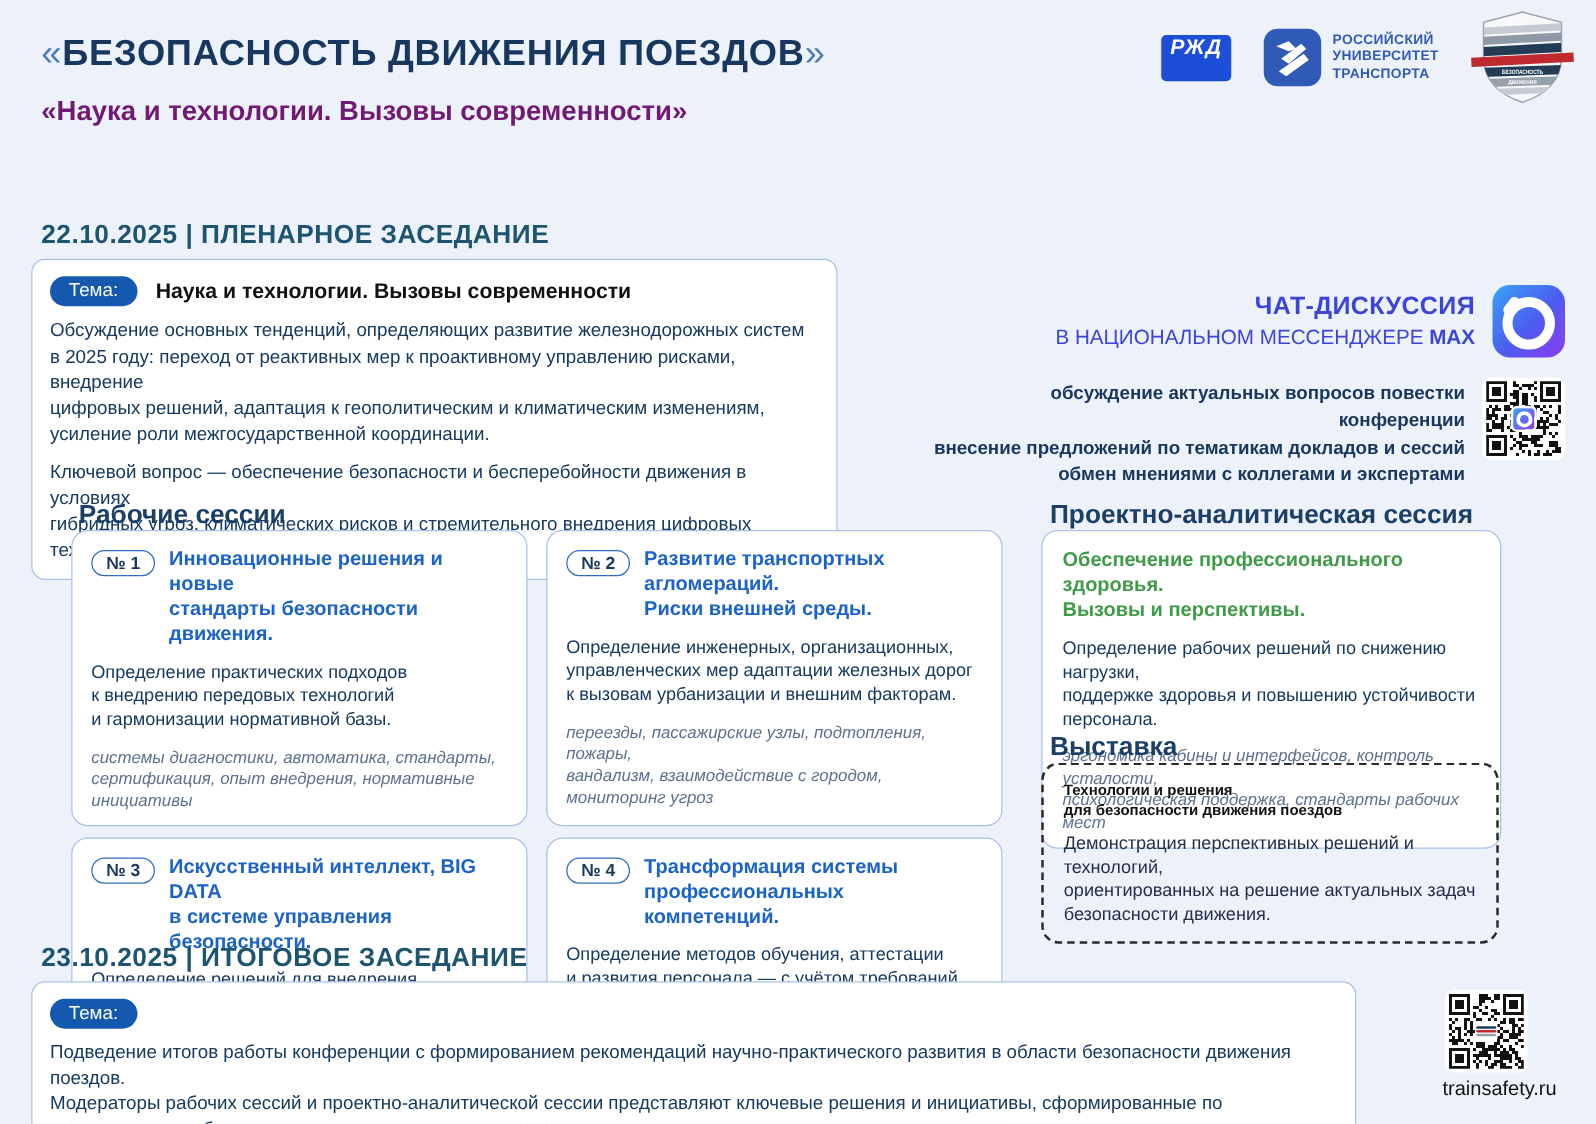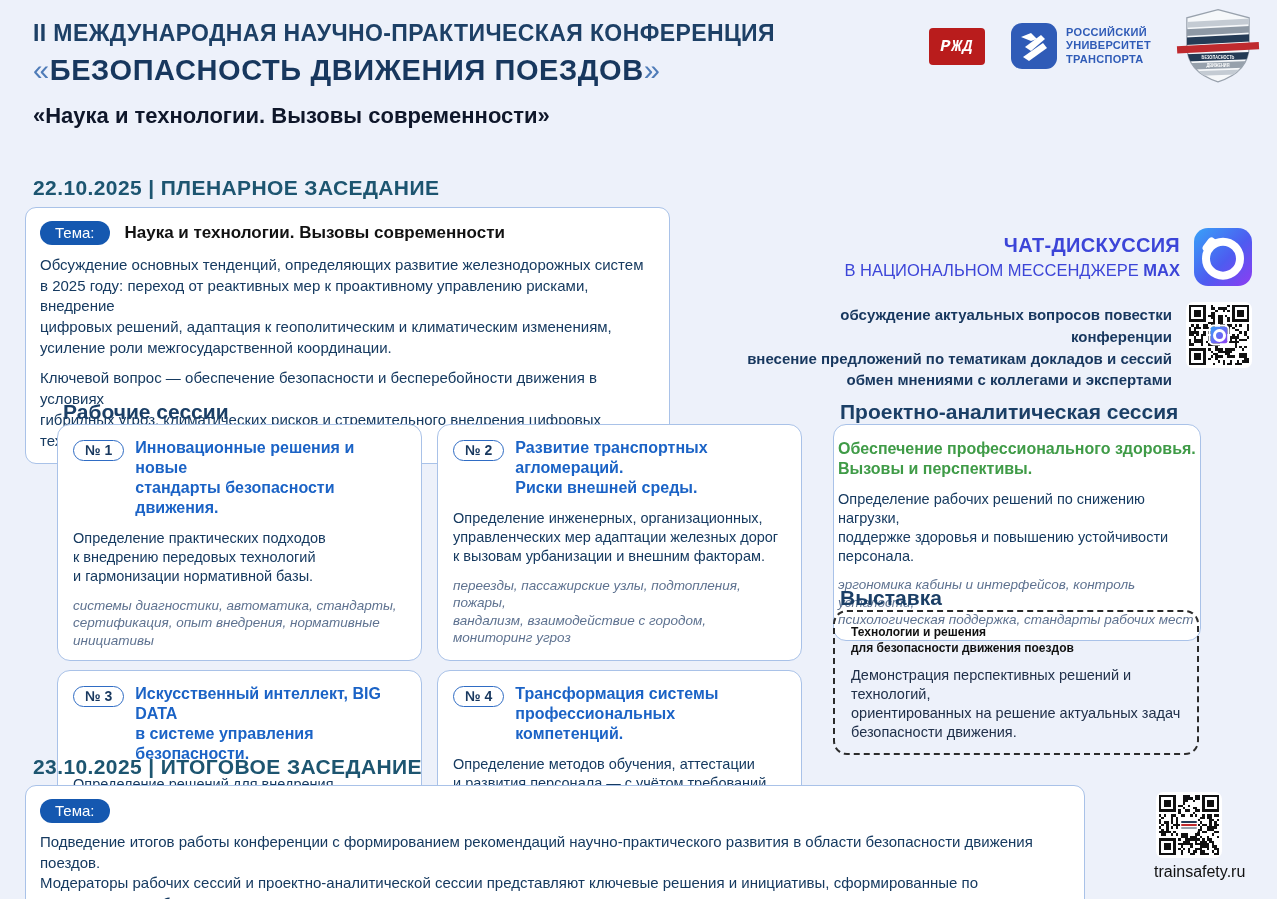--- a/index.html
+++ b/index.html
@@ -101,7 +101,6 @@
 <div class="page">
 
   <div class="header-text">
-    <div class="h-line1">II МЕЖДУНАРОДНАЯ НАУЧНО-ПРАКТИЧЕСКАЯ КОНФЕРЕНЦИЯ</div>
     <div class="h-title"><span class="q">«</span><span>БЕЗОПАСНОСТЬ ДВИЖЕНИЯ ПОЕЗДОВ</span><span class="q">»</span></div>
     <div class="h-sub">«Наука и технологии. Вызовы современности»</div>
   </div>

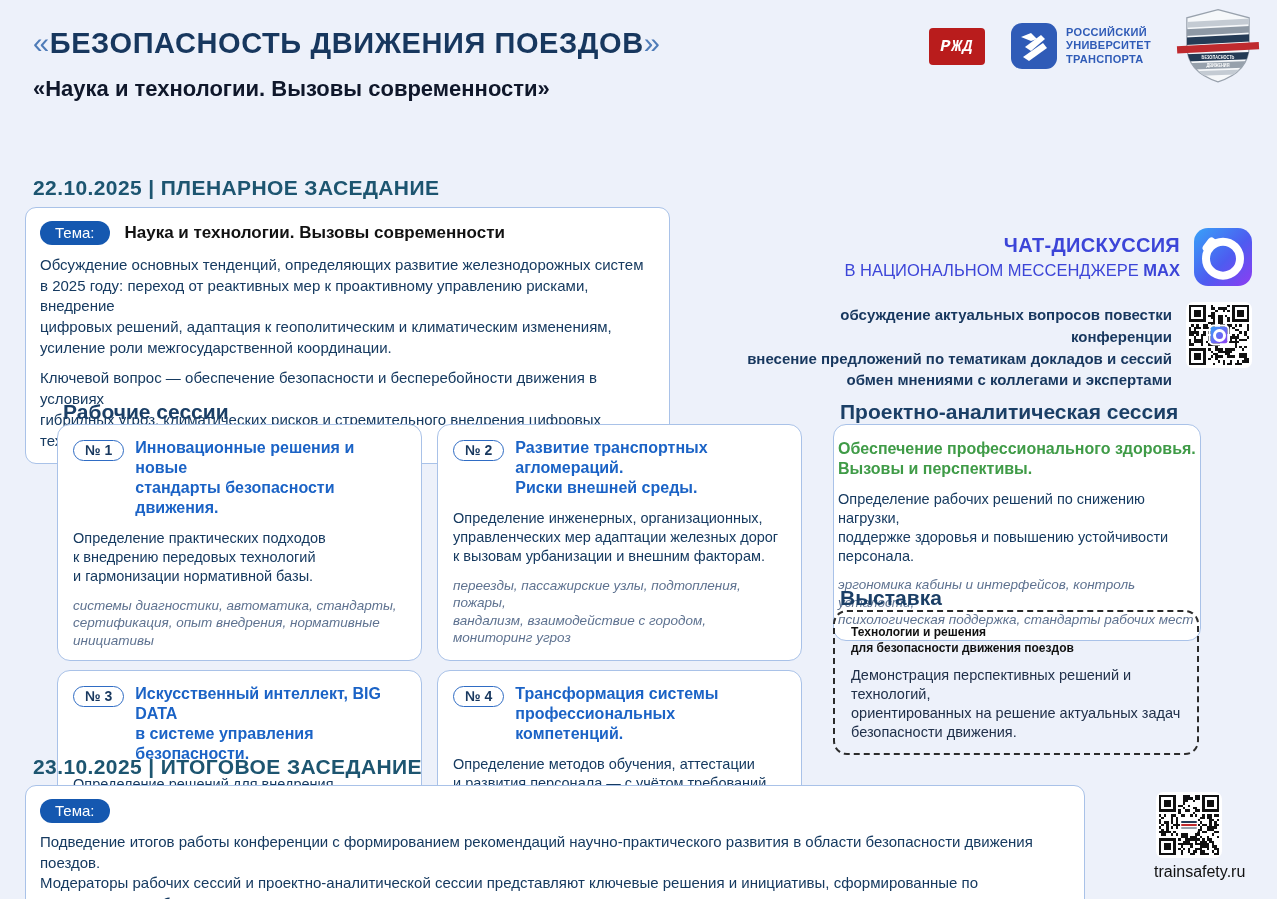--- a/index.html
+++ b/index.html
@@ -20,8 +20,8 @@
   .h-sub{font-size:22px;font-weight:700;color:#0f172a;margin-top:16px;}
 
   .logos{position:absolute;top:8px;right:18px;display:flex;align-items:center;gap:26px;}
-  .rzd-logo{width:56px;height:37px;background:#b91c1c;border-radius:4px;
-    display:flex;align-items:center;justify-content:center;font-family:Liberation Mono, monospace;}
+  .rzd-logo{width:56px;height:37px;background:#1d4ed8;border-radius:4px;
+    display:flex;align-items:flex-start;justify-content:center;}
   .rzd-logo span{color:#fff;font-weight:700;font-style:italic;font-size:17px;letter-spacing:1px;}
   .rut{display:flex;align-items:center;gap:9px;}
   .rut-icon{width:46px;height:46px;border-radius:11px;background:#2f5bb7;position:relative;overflow:hidden;}

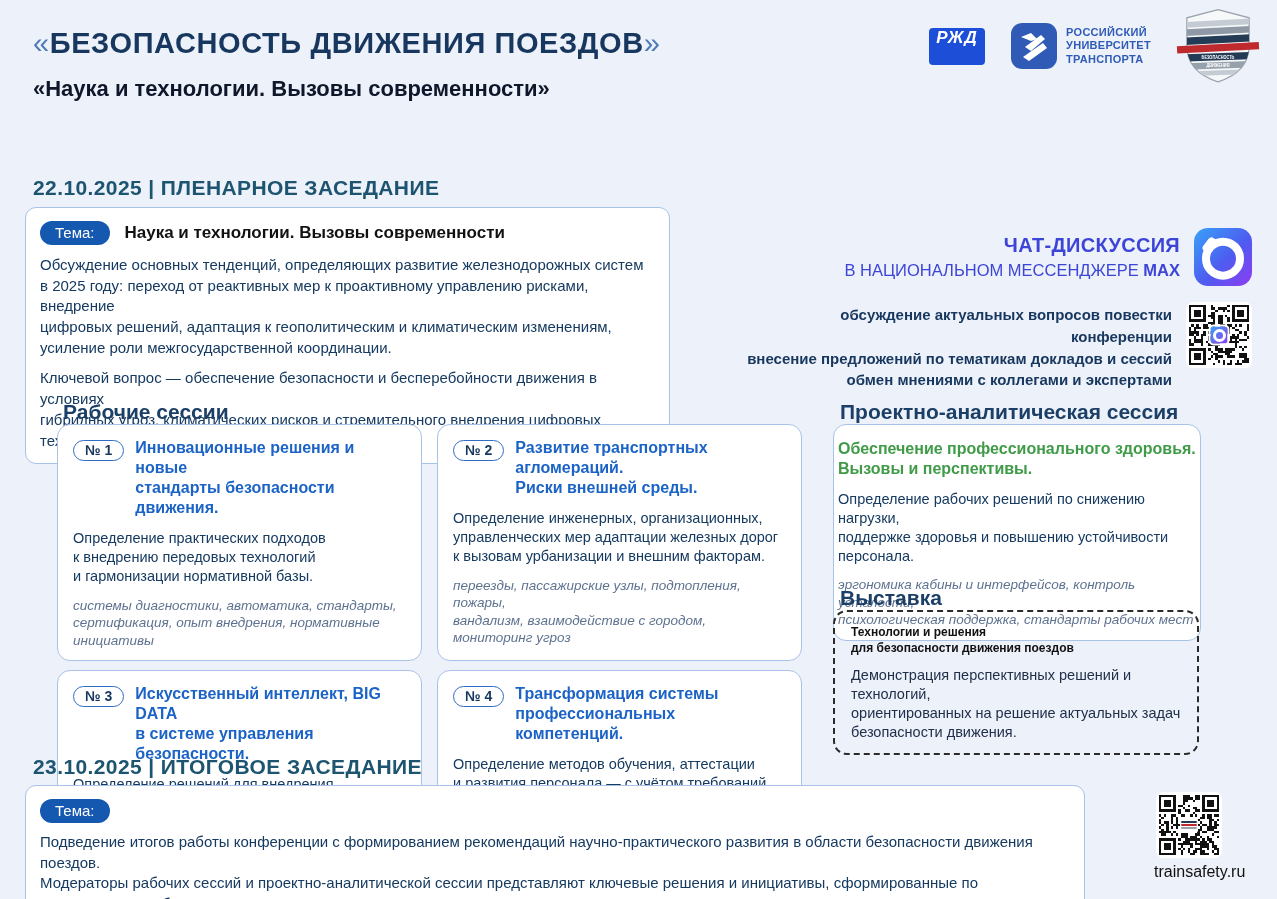--- a/index.html
+++ b/index.html
@@ -17,7 +17,7 @@
   .h-line1{font-size:23px;font-weight:700;color:#1d4066;letter-spacing:.4px;}
   .h-title{font-size:29px;font-weight:700;color:#17375e;letter-spacing:.6px;margin-top:7px;}
   .h-title .q{color:#4f7cb8;font-weight:400;}
-  .h-sub{font-size:22px;font-weight:700;color:#0f172a;margin-top:16px;}
+  .h-sub{font-size:22px;font-weight:700;color:#701a75;margin-top:16px;}
 
   .logos{position:absolute;top:8px;right:18px;display:flex;align-items:center;gap:26px;}
   .rzd-logo{width:56px;height:37px;background:#1d4ed8;border-radius:4px;

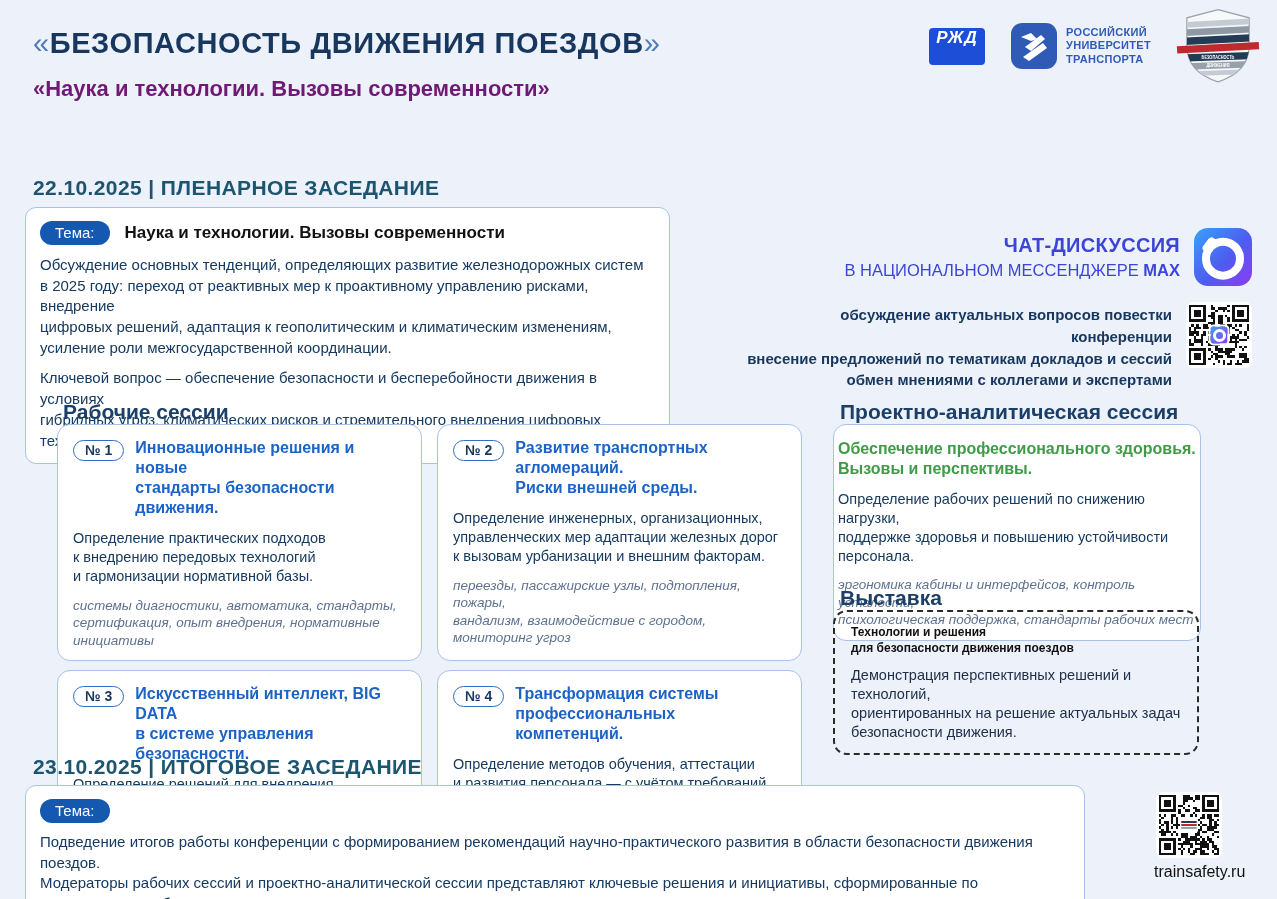--- a/index.html
+++ b/index.html
@@ -84,7 +84,7 @@
   .s-tags{font-size:13.5px;font-style:italic;color:#5e7290;line-height:1.3;margin-top:11px;white-space:pre-line;}
 
   .pa-card{position:absolute;left:833px;top:424px;width:368px;min-height:146px;
-    padding:14px 4px 11px;border-radius:13px;box-sizing:border-box;}
+    padding:14px 16px 11px;border-radius:13px;box-sizing:border-box;}
 
   .exh-card{position:absolute;left:833px;top:610px;width:366px;min-height:112px;
     border:2px dashed #2b2b2b;border-radius:14px;padding:13px 16px 11px;box-sizing:border-box;}

